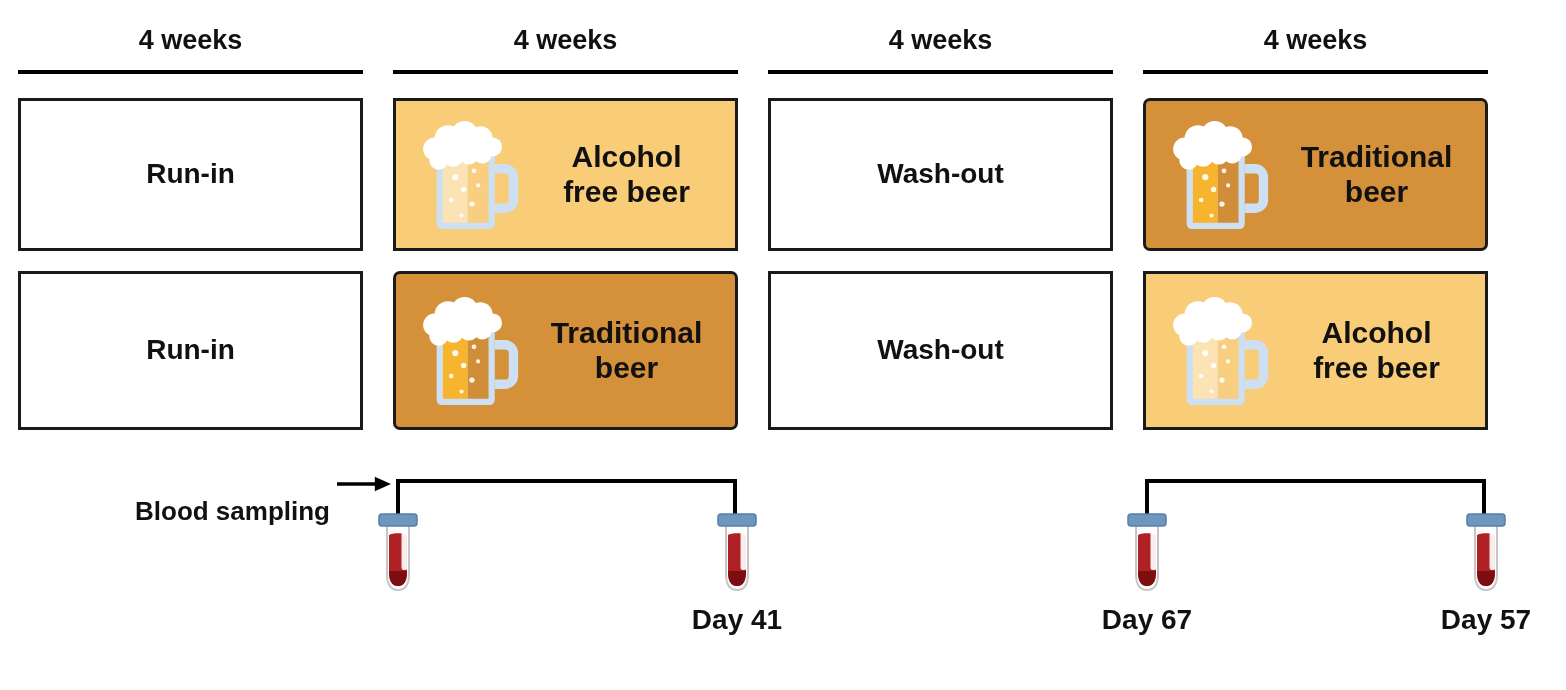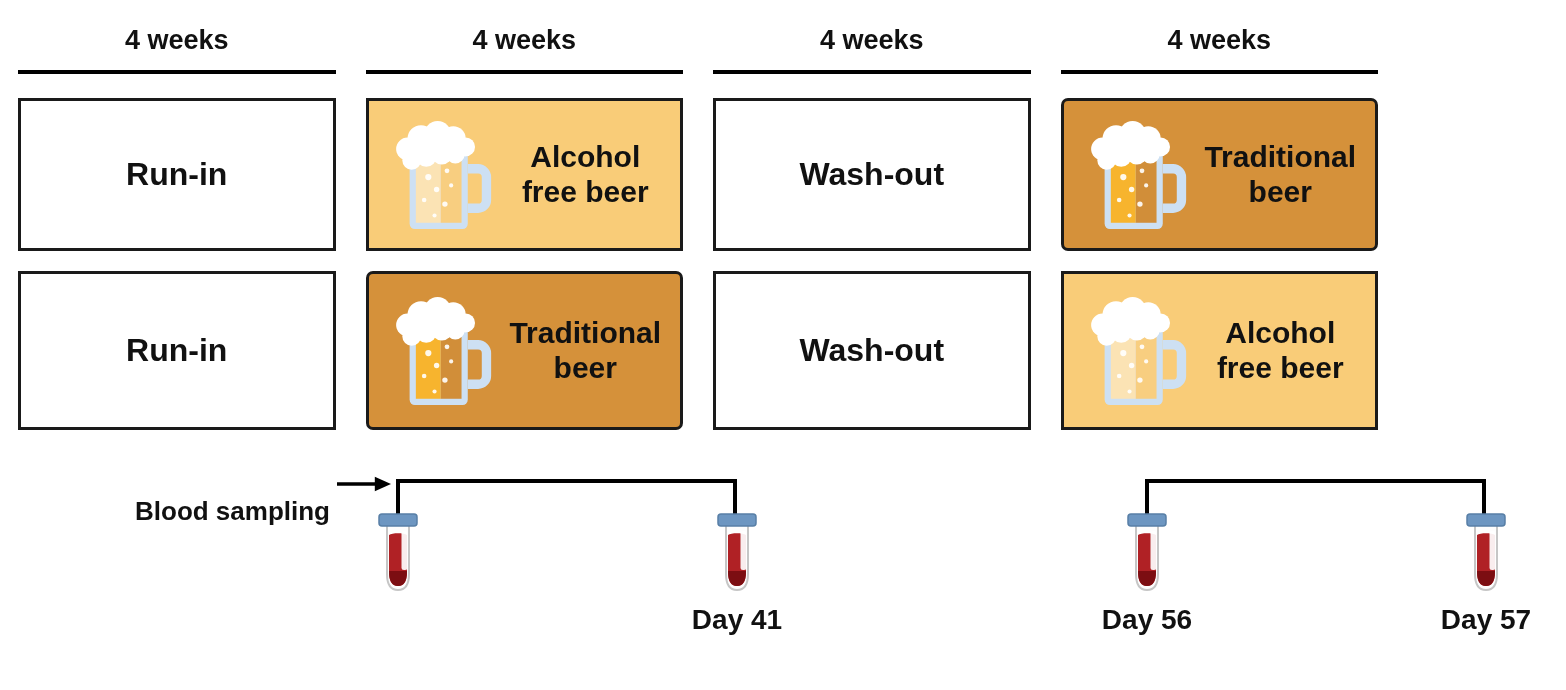--- a/index.html
+++ b/index.html
@@ -13,7 +13,7 @@
   }
   
   .grid{
-    position:absolute;left:18px;top:0;width:1360px;
+    position:absolute;left:18px;top:0;width:1470px;
     display:flex;gap:30px;
   }
   .col{width:345px;display:flex;flex-direction:column;}

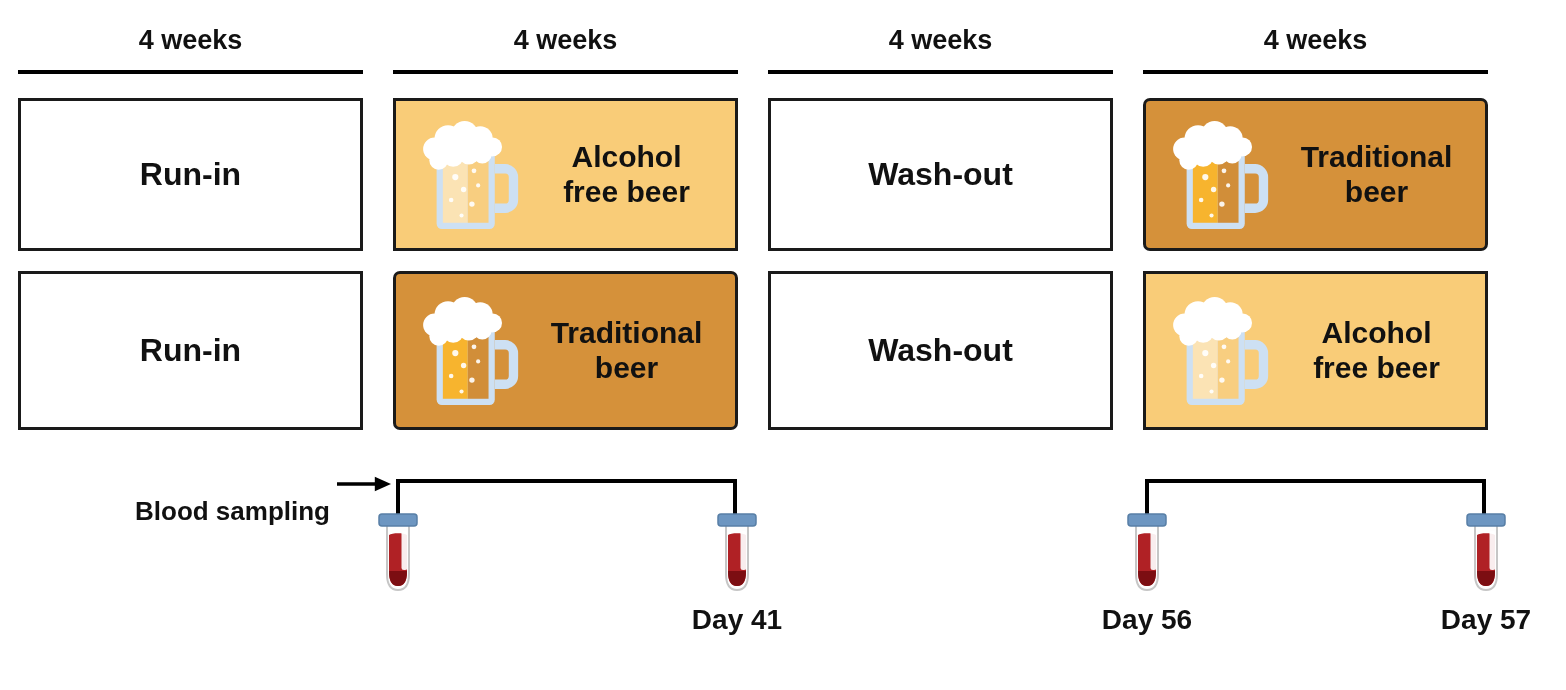--- a/index.html
+++ b/index.html
@@ -30,7 +30,7 @@
   }
   .box:last-child{height:159px;margin-bottom:0;}
   .box-label{
-    font-size:32px;font-weight:700;text-align:center;line-height:1.15;
+    font-size:28px;font-weight:700;text-align:center;line-height:1.15;
     white-space:pre-line;
   }
   .box.alcohol_free{background:var(--alcohol-free-bg,#f9cc78);}

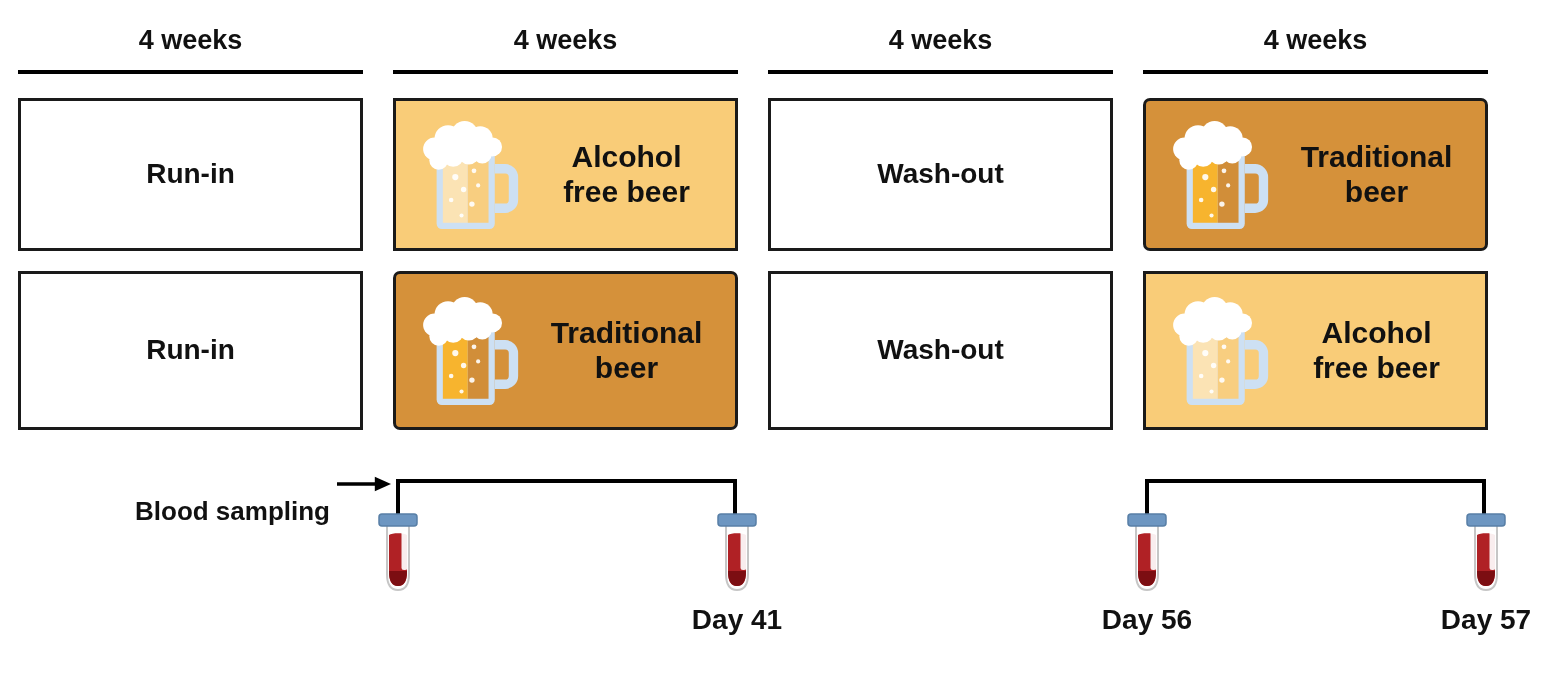--- a/index.html
+++ b/index.html
@@ -191,7 +191,7 @@
     </svg>
 
   <div class="day-label d2">Day 41</div>
-  <div class="day-label d3">Day 56</div>
+  <div class="day-label d3">Day 67</div>
   <div class="day-label d4">Day 57</div>
 
 </div>

